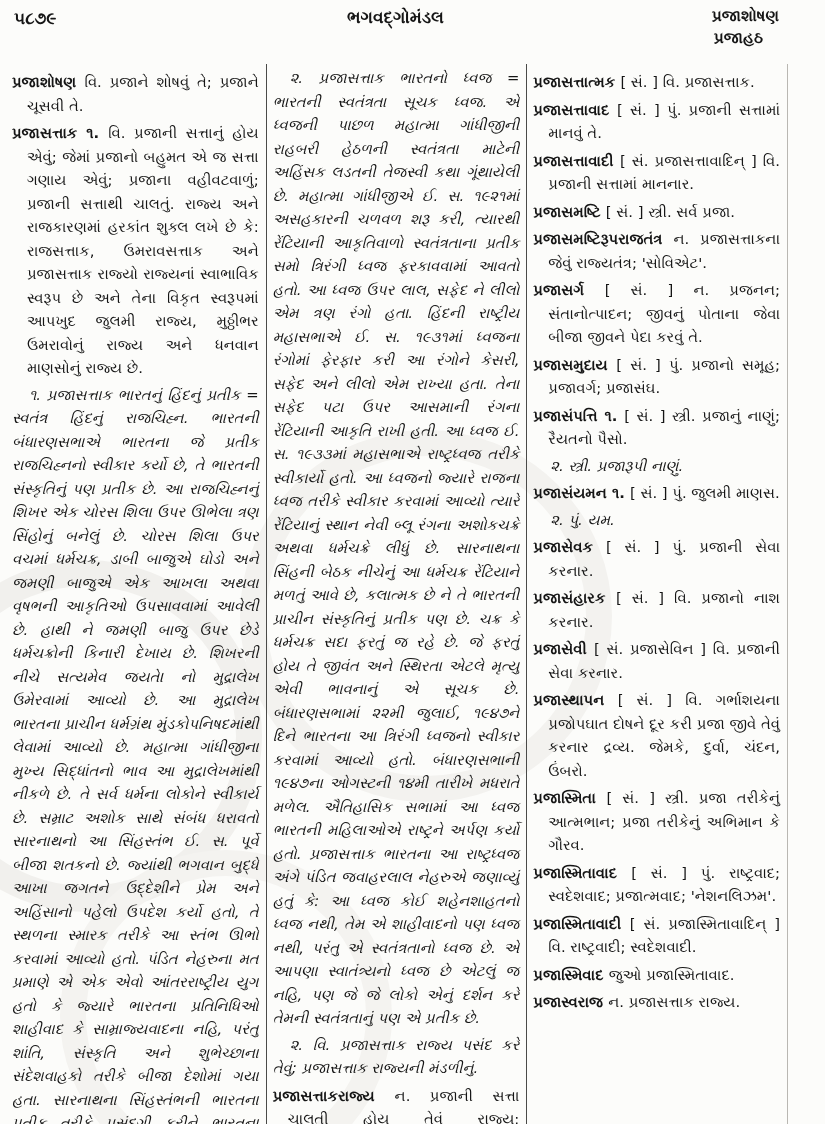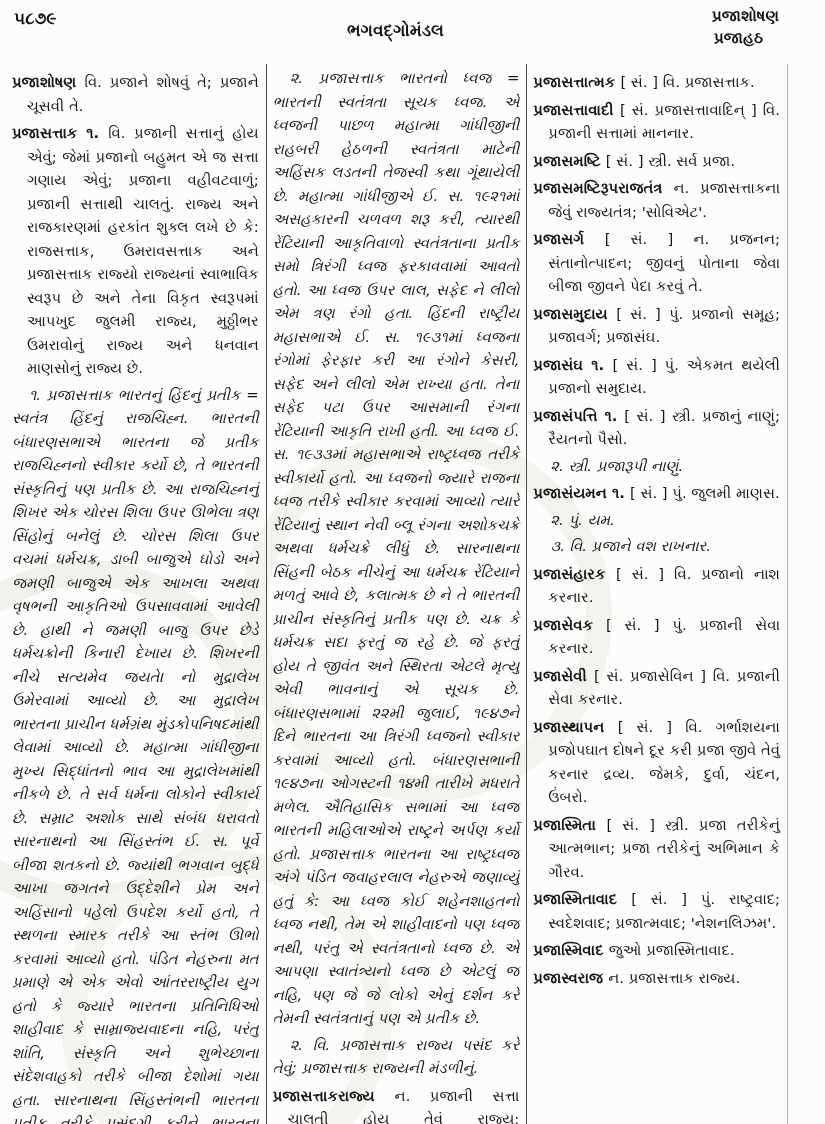--- a/index.html
+++ b/index.html
@@ -29,7 +29,7 @@
     font-size: 17px; font-weight: bold;
   }
   .title {
-    position: absolute; left: 0; right: 0; top: 20px;
+    position: absolute; left: 0; right: 0; top: 7px;
     text-align: center; font-size: 17px; font-weight: bold;
   }
   .guides { position: absolute; right: 12px; top: 5px; text-align: right; font-weight: bold; font-size: 15.5px; line-height: 22px; }

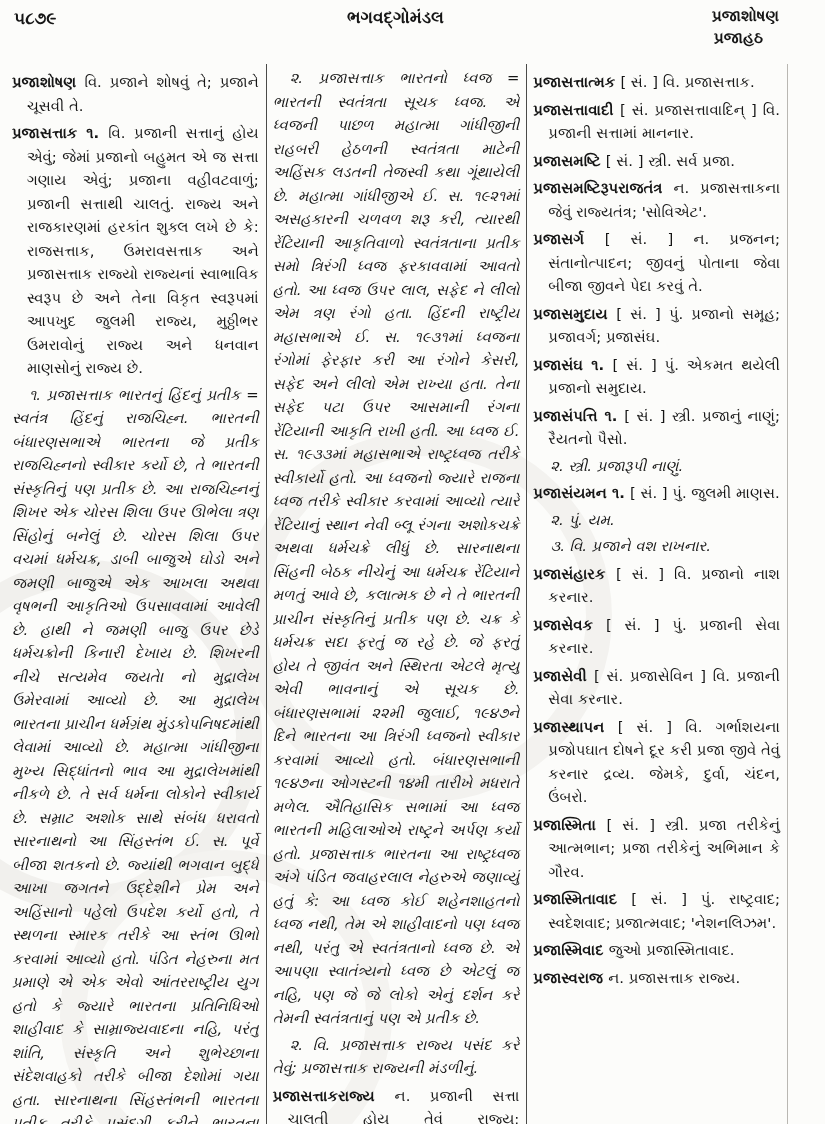--- a/index.html
+++ b/index.html
@@ -88,6 +88,7 @@
       </div>
     <div class="col">
         <div class="para entry"><span class="hw">પ્રજાસત્તાત્મક </span><span>[ સં. ] વિ. પ્રજાસત્તાક.</span></div>
+        <div class="para entry"><span class="hw">પ્રજાસત્તાવાદ </span><span>[ સં. ] પું. પ્રજાની સત્તામાં માનવું તે.</span></div>
         <div class="para entry"><span class="hw">પ્રજાસત્તાવાદી </span><span>[ સં. પ્રજાસત્તાવાદિન્ ] વિ. પ્રજાની સત્તામાં માનનાર.</span></div>
         <div class="para entry"><span class="hw">પ્રજાસમષ્ટિ </span><span>[ સં. ] સ્ત્રી. સર્વ પ્રજા.</span></div>
         <div class="para entry"><span class="hw">પ્રજાસમષ્ટિરૂપરાજતંત્ર </span><span>ન. પ્રજાસત્તાકના જેવું રાજ્યતંત્ર; 'સોવિએટ'.</span></div>

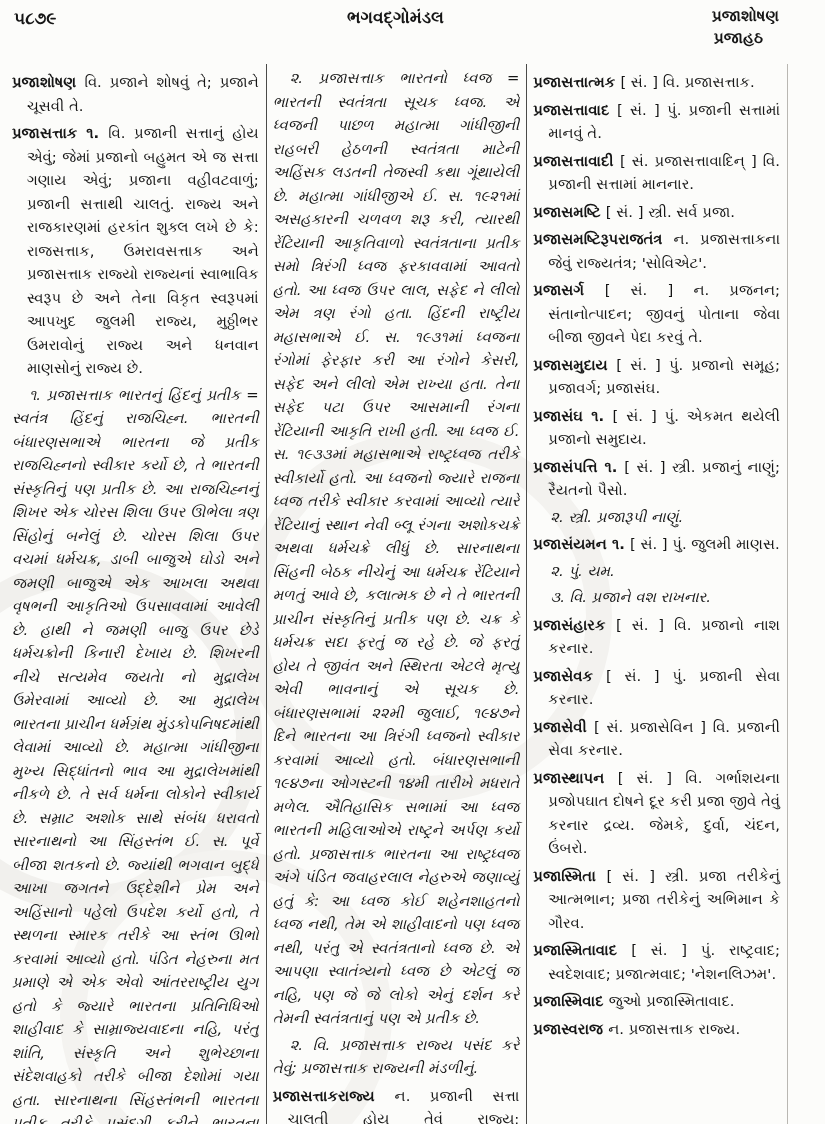--- a/index.html
+++ b/index.html
@@ -94,7 +94,6 @@
         <div class="para entry"><span class="hw">પ્રજાસમષ્ટિરૂપરાજતંત્ર </span><span>ન. પ્રજાસત્તાકના જેવું રાજ્યતંત્ર; 'સોવિએટ'.</span></div>
         <div class="para entry"><span class="hw">પ્રજાસર્ગ </span><span>[ સં. ] ન. પ્રજનન; સંતાનોત્પાદન; જીવનું પોતાના જેવા બીજા જીવને પેદા કરવું તે.</span></div>
         <div class="para entry"><span class="hw">પ્રજાસમુદાય </span><span>[ સં. ] પું. પ્રજાનો સમૂહ; પ્રજાવર્ગ; પ્રજાસંઘ.</span></div>
-        <div class="para entry"><span class="hw">પ્રજાસંઘ ૧. </span><span>[ સં. ] પું. એકમત થયેલી પ્રજાનો સમુદાય.</span></div>
         <div class="para entry"><span class="hw">પ્રજાસંપત્તિ ૧. </span><span>[ સં. ] સ્ત્રી. પ્રજાનું નાણું; રૈયતનો પૈસો.</span></div>
         <div class="para sub"><span>૨. સ્ત્રી. પ્રજારૂપી નાણું.</span></div>
         <div class="para entry"><span class="hw">પ્રજાસંયમન ૧. </span><span>[ સં. ] પું. જુલમી માણસ.</span></div>

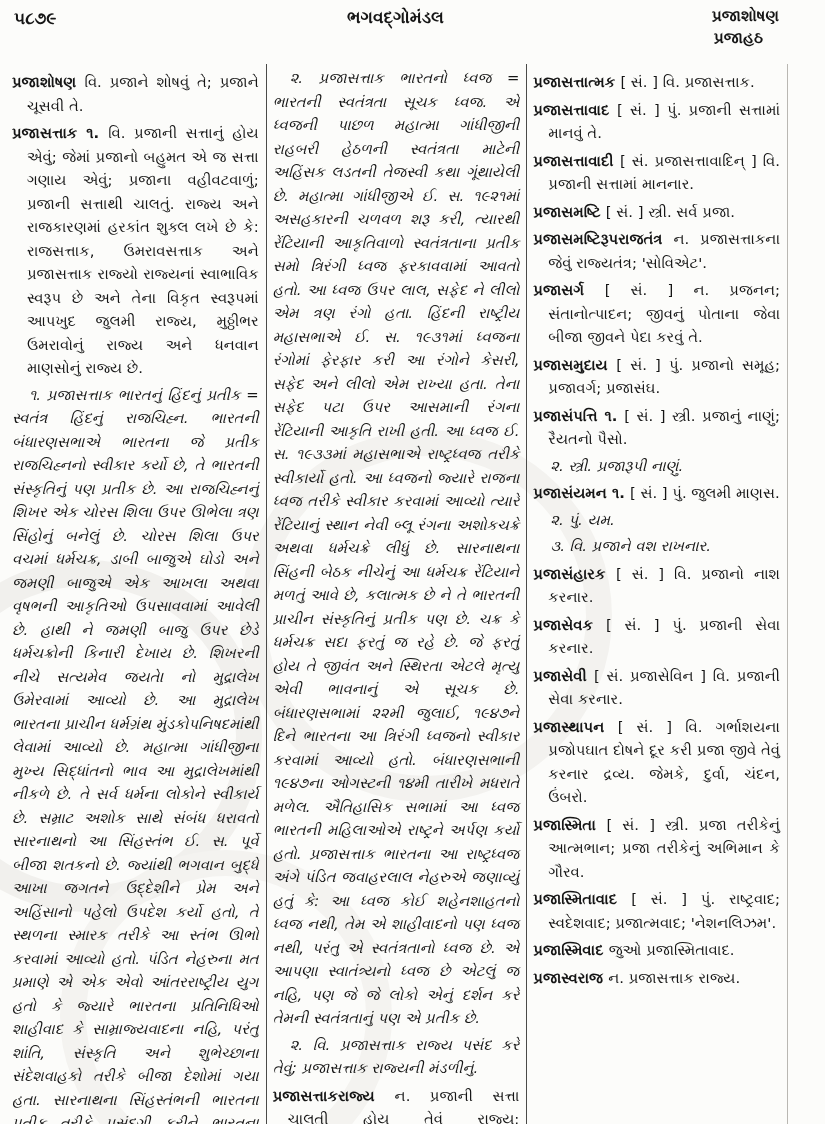--- a/index.html
+++ b/index.html
@@ -98,7 +98,6 @@
         <div class="para sub"><span>૨. સ્ત્રી. પ્રજારૂપી નાણું.</span></div>
         <div class="para entry"><span class="hw">પ્રજાસંયમન ૧. </span><span>[ સં. ] પું. જુલમી માણસ.</span></div>
         <div class="para sub"><span>૨. પું. યમ.</span></div>
-        <div class="para sub"><span>૩. વિ. પ્રજાને વશ રાખનાર.</span></div>
         <div class="para entry"><span class="hw">પ્રજાસંહારક </span><span>[ સં. ] વિ. પ્રજાનો નાશ કરનાર.</span></div>
         <div class="para entry"><span class="hw">પ્રજાસેવક </span><span>[ સં. ] પું. પ્રજાની સેવા કરનાર.</span></div>
         <div class="para entry"><span class="hw">પ્રજાસેવી </span><span>[ સં. પ્રજાસેવિન ] વિ. પ્રજાની સેવા કરનાર.</span></div>

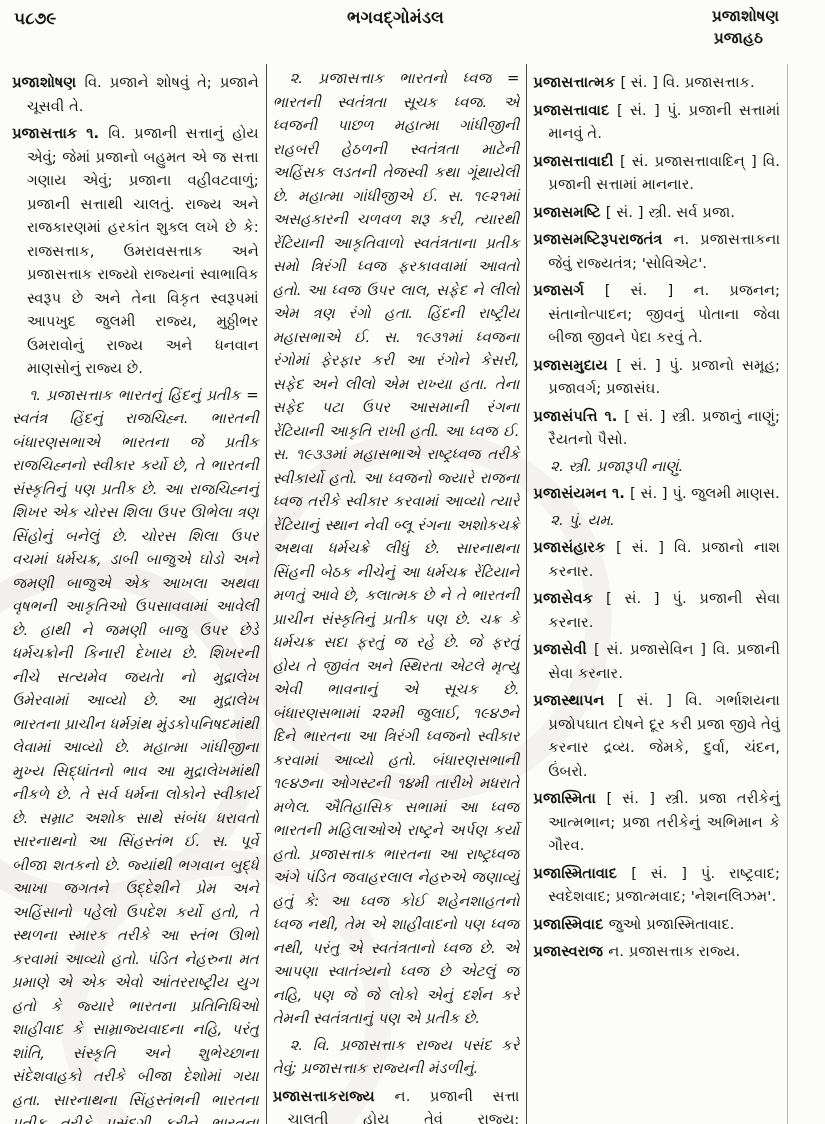--- a/index.html
+++ b/index.html
@@ -98,8 +98,8 @@
         <div class="para sub"><span>૨. સ્ત્રી. પ્રજારૂપી નાણું.</span></div>
         <div class="para entry"><span class="hw">પ્રજાસંયમન ૧. </span><span>[ સં. ] પું. જુલમી માણસ.</span></div>
         <div class="para sub"><span>૨. પું. યમ.</span></div>
+        <div class="para entry"><span class="hw">પ્રજાસેવક </span><span>[ સં. ] પું. પ્રજાની સેવા કરનાર.</span></div>
         <div class="para entry"><span class="hw">પ્રજાસંહારક </span><span>[ સં. ] વિ. પ્રજાનો નાશ કરનાર.</span></div>
-        <div class="para entry"><span class="hw">પ્રજાસેવક </span><span>[ સં. ] પું. પ્રજાની સેવા કરનાર.</span></div>
         <div class="para entry"><span class="hw">પ્રજાસેવી </span><span>[ સં. પ્રજાસેવિન ] વિ. પ્રજાની સેવા કરનાર.</span></div>
         <div class="para entry"><span class="hw">પ્રજાસ્થાપન </span><span>[ સં. ] વિ. ગર્ભાશયના પ્રજોપઘાત દોષને દૂર કરી પ્રજા જીવે તેવું કરનાર દ્રવ્ય. જેમકે, દુર્વા, ચંદન, ઉંબરો.</span></div>
         <div class="para entry"><span class="hw">પ્રજાસ્મિતા </span><span>[ સં. ] સ્ત્રી. પ્રજા તરીકેનું આત્મભાન; પ્રજા તરીકેનું અભિમાન કે ગૌરવ.</span></div>

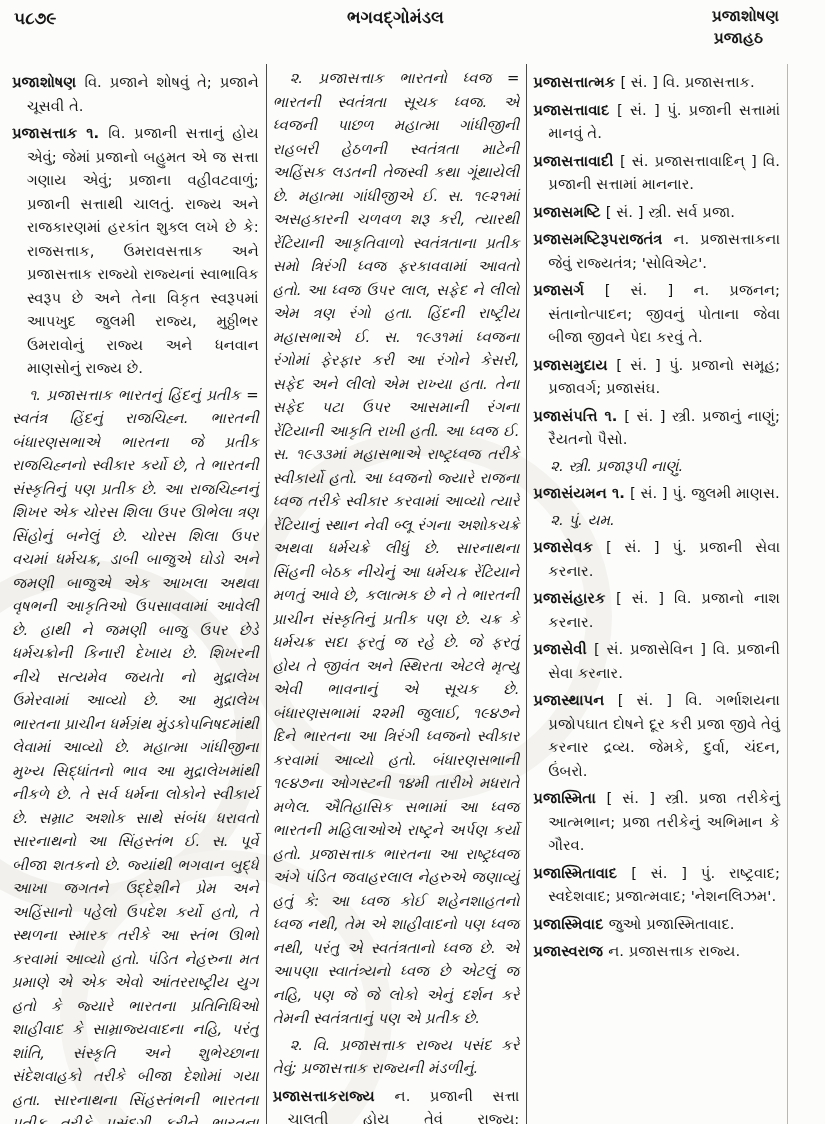--- a/index.html
+++ b/index.html
@@ -104,6 +104,7 @@
         <div class="para entry"><span class="hw">પ્રજાસ્થાપન </span><span>[ સં. ] વિ. ગર્ભાશયના પ્રજોપઘાત દોષને દૂર કરી પ્રજા જીવે તેવું કરનાર દ્રવ્ય. જેમકે, દુર્વા, ચંદન, ઉંબરો.</span></div>
         <div class="para entry"><span class="hw">પ્રજાસ્મિતા </span><span>[ સં. ] સ્ત્રી. પ્રજા તરીકેનું આત્મભાન; પ્રજા તરીકેનું અભિમાન કે ગૌરવ.</span></div>
         <div class="para entry"><span class="hw">પ્રજાસ્મિતાવાદ </span><span>[ સં. ] પું. રાષ્ટ્રવાદ; સ્વદેશવાદ; પ્રજાત્મવાદ; 'નેશનલિઝમ'.</span></div>
+        <div class="para entry"><span class="hw">પ્રજાસ્મિતાવાદી </span><span>[ સં. પ્રજાસ્મિતાવાદિન્ ] વિ. રાષ્ટ્રવાદી; સ્વદેશવાદી.</span></div>
         <div class="para entry"><span class="hw">પ્રજાસ્મિવાદ </span><span>જુઓ પ્રજાસ્મિતાવાદ.</span></div>
         <div class="para entry"><span class="hw">પ્રજાસ્વરાજ </span><span>ન. પ્રજાસત્તાક રાજ્ય.</span></div>
       </div>

